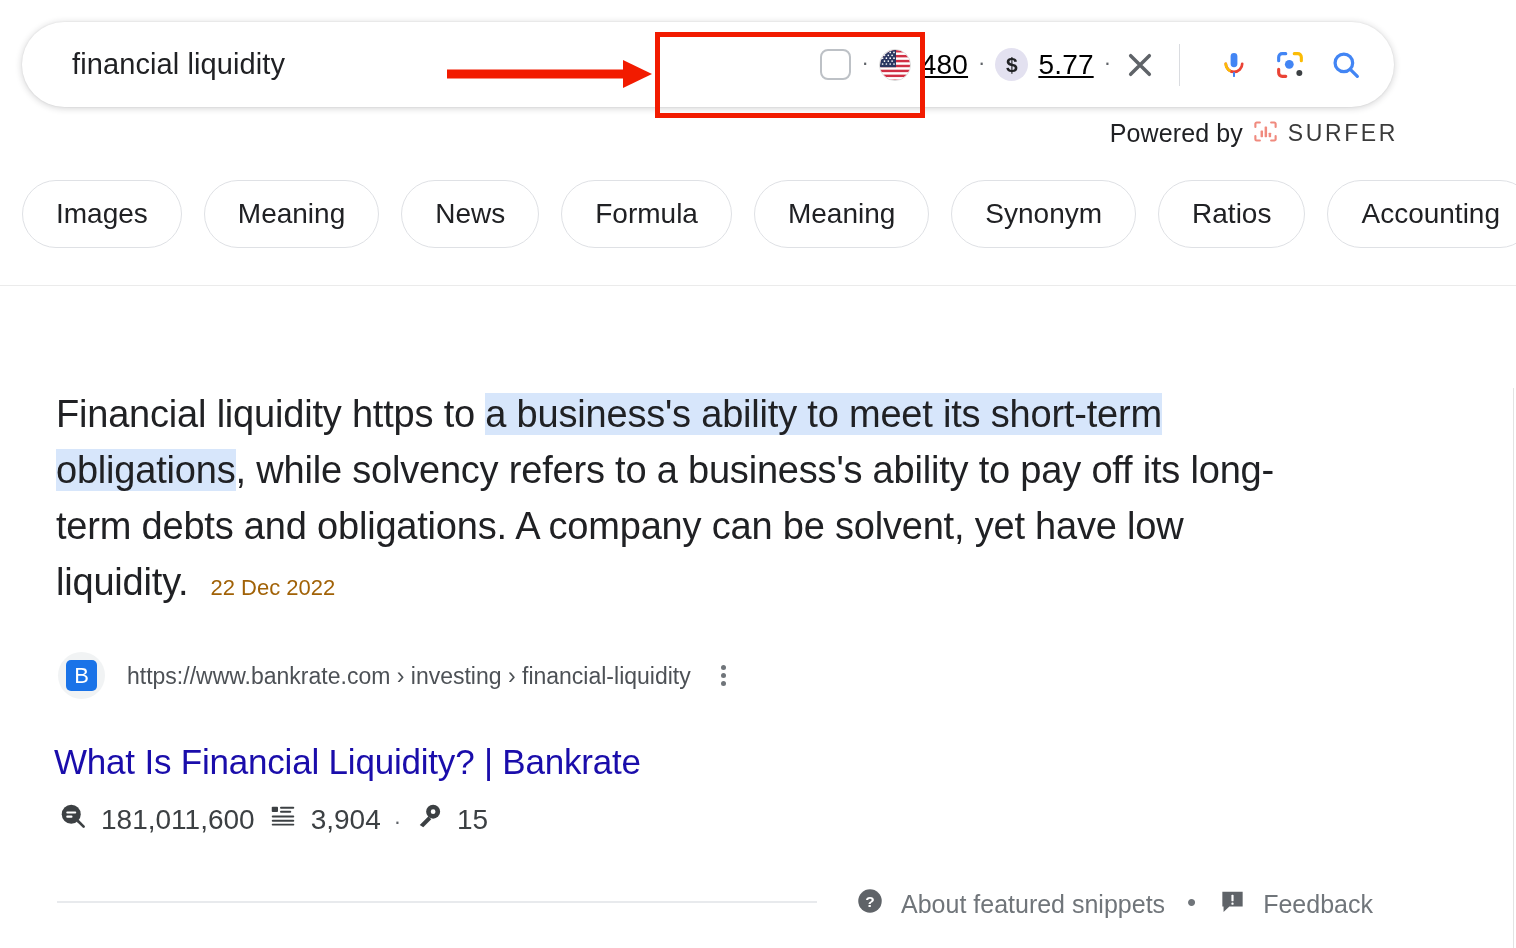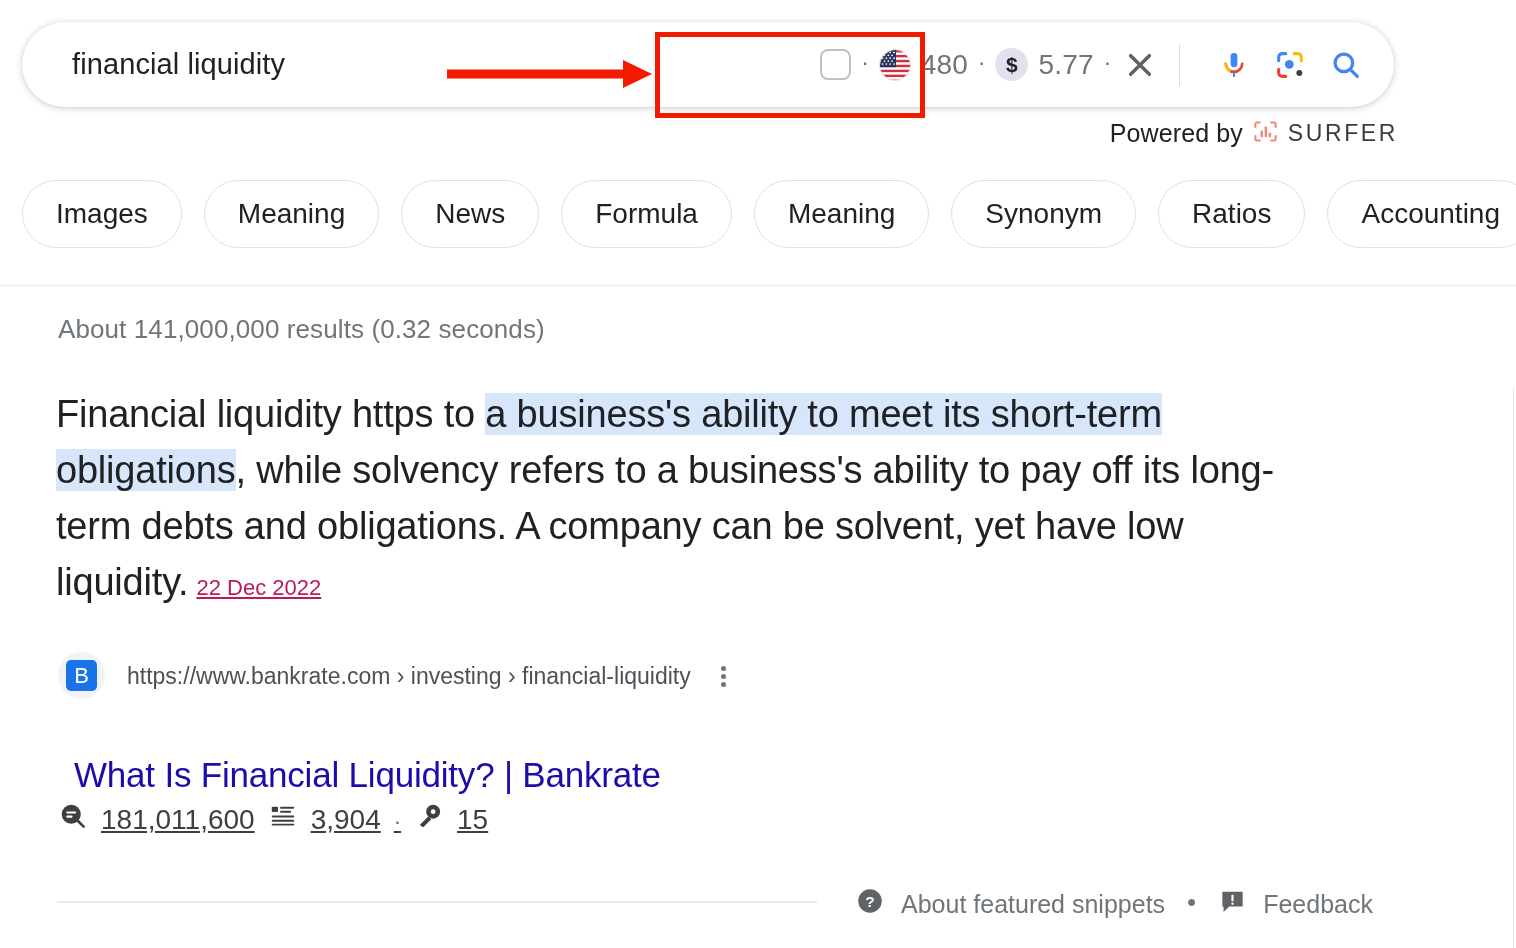--- a/index.html
+++ b/index.html
@@ -68,9 +68,10 @@
   }
   .metric-val {
     font-size: 28px;
-    color: #737373;
+    color: #000000;
     letter-spacing: .2px;
     white-space: nowrap;
+    text-decoration: underline;
   }
   .dollar-badge {
     width: 33px; height: 33px;

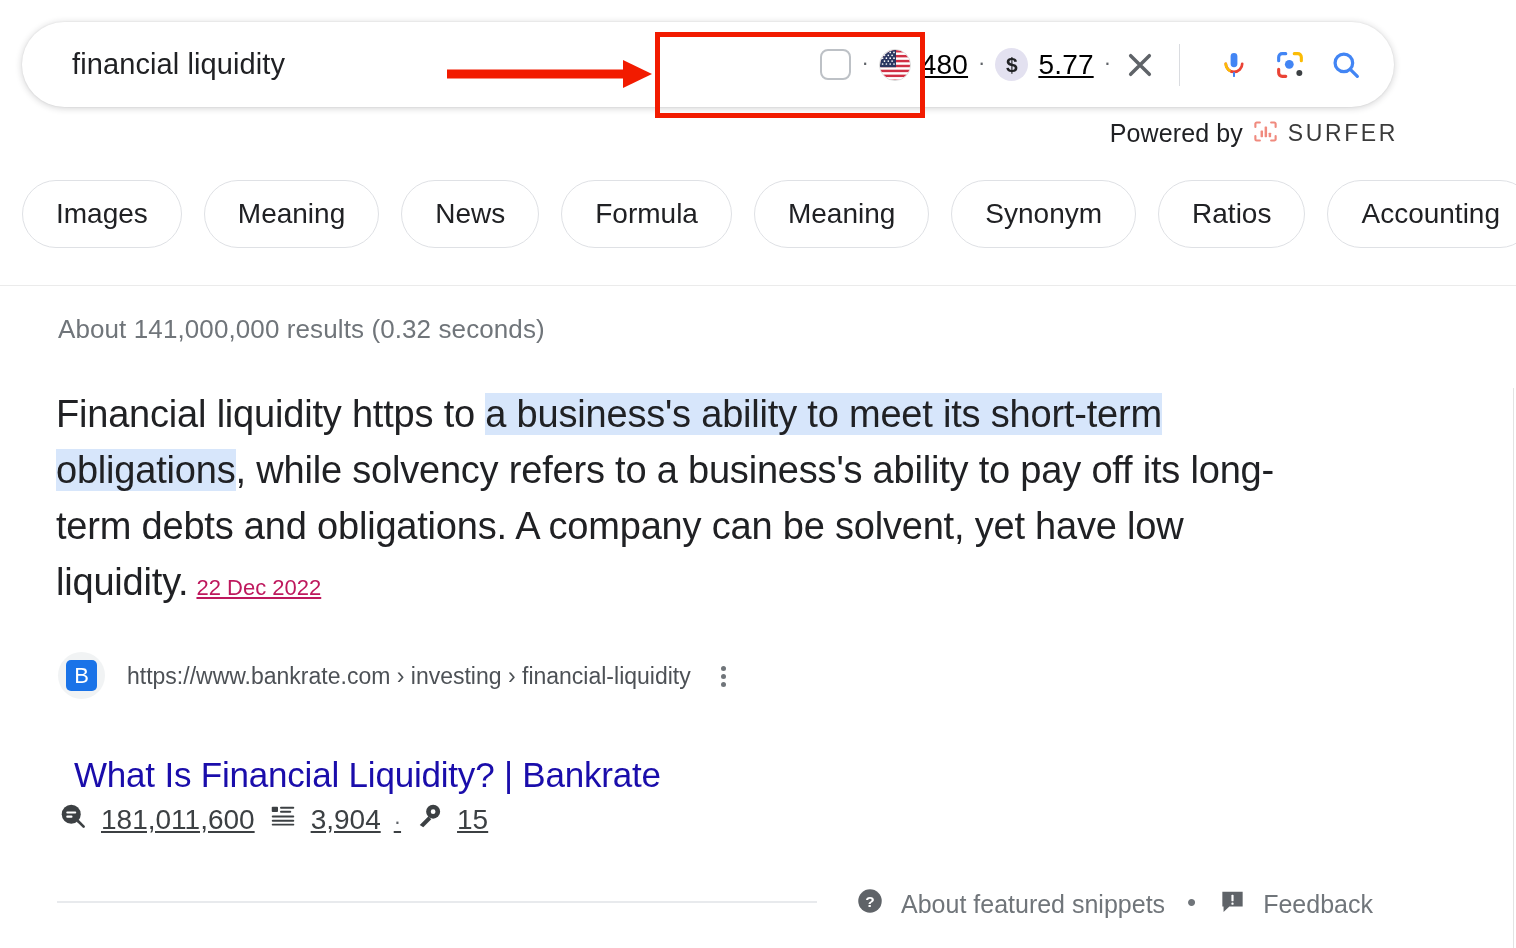--- a/index.html
+++ b/index.html
@@ -403,7 +403,6 @@
 
   <div class="hrule"></div>
 
-  <div class="results-count">About 141,000,000 results (0.32 seconds)</div>
 
   <div class="snippet">
     <span>Financial liquidity https to </span><mark>a business's ability to meet its short-term obligations</mark><span>, while solvency refers to a business's ability to pay off its long-term debts and obligations. A company can be solvent, yet have low liquidity.</span><span class="date">22 Dec 2022</span>

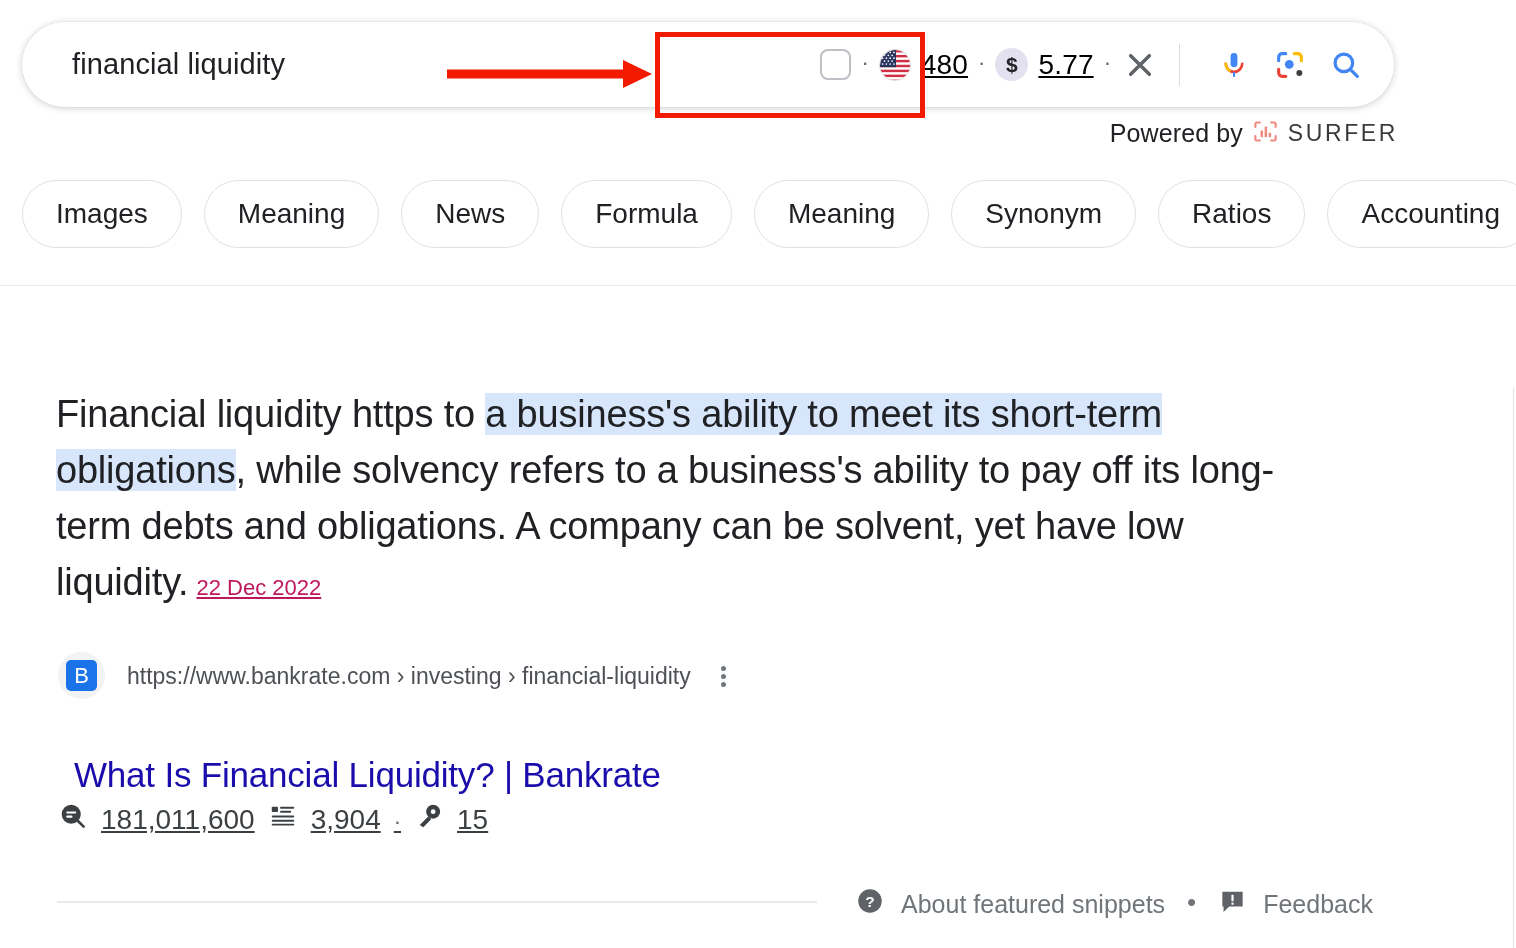--- a/index.html
+++ b/index.html
@@ -182,11 +182,10 @@
   }
   .snippet .date {
     font-size: 22px;
-    color: #be185d;
+    color: #a16207;
     letter-spacing: 0;
-    margin-left: 8px;
+    margin-left: 22px;
     vertical-align: baseline;
-    text-decoration: underline;
   }
 
   

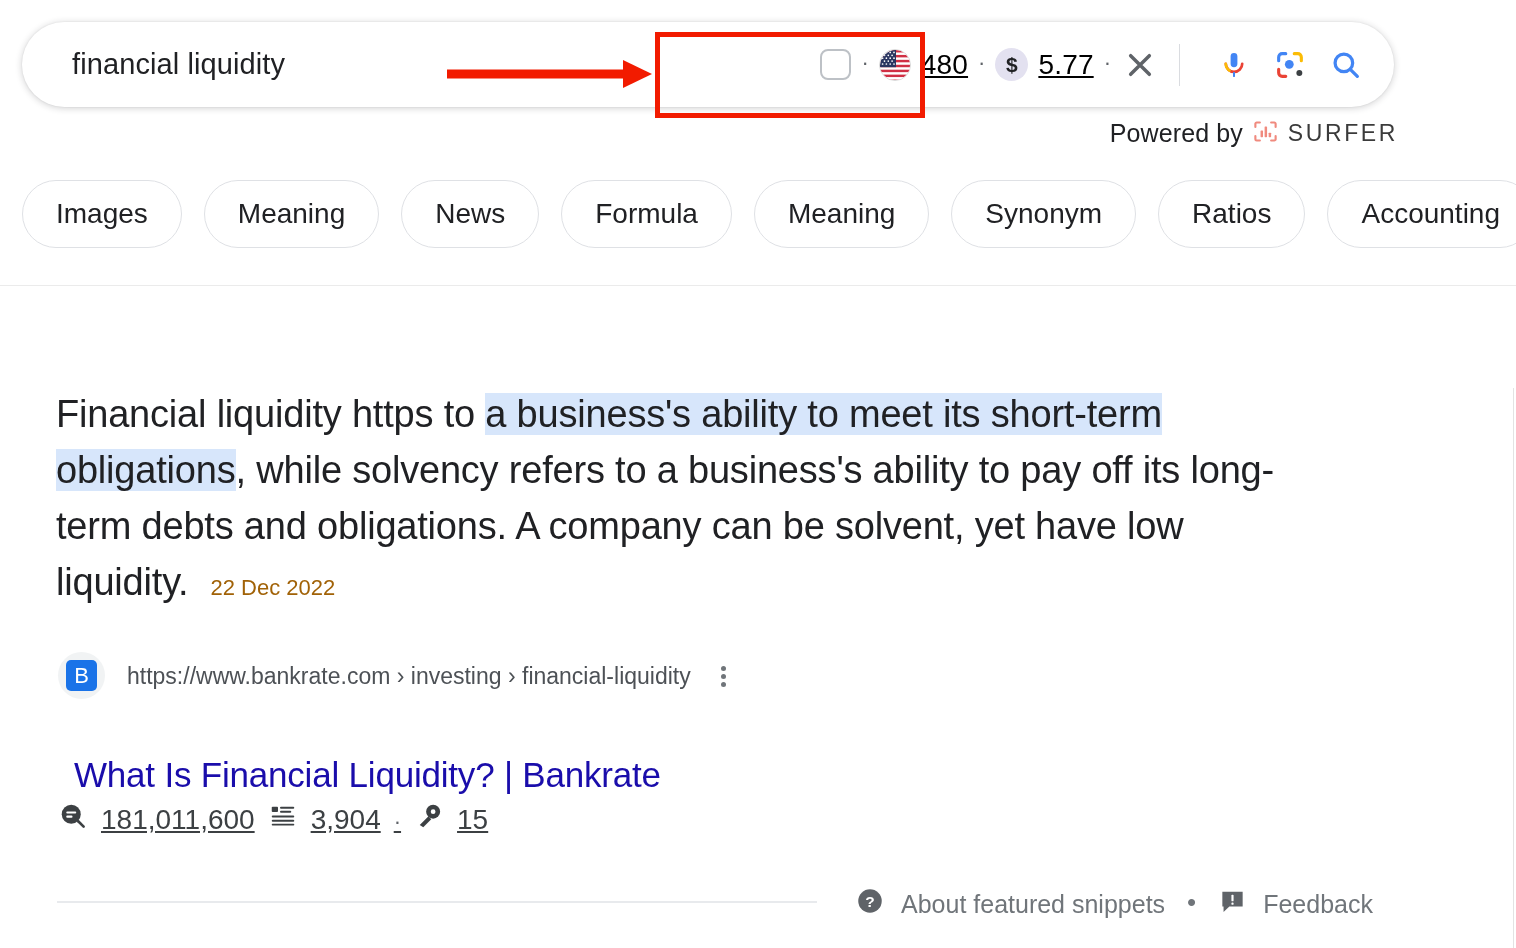--- a/index.html
+++ b/index.html
@@ -213,7 +213,7 @@
   }
   .src-lines { display: flex; flex-direction: column; gap: 2px; }
   .src-name { font-size: 25px; color: #202124; line-height: 32px; }
-  .src-url-row { display: flex; align-items: flex-end; gap: 24px; }
+  .src-url-row { display: flex; align-items: center; gap: 24px; }
   .src-url { font-size: 23px; color: #4d5156; line-height: 30px; }
   .kebab { display:flex; flex-direction: column; gap:3px; padding: 4px 6px; }
   .kebab i { width:5px; height:5px; border-radius:50%; background:#70757a; display:block; }

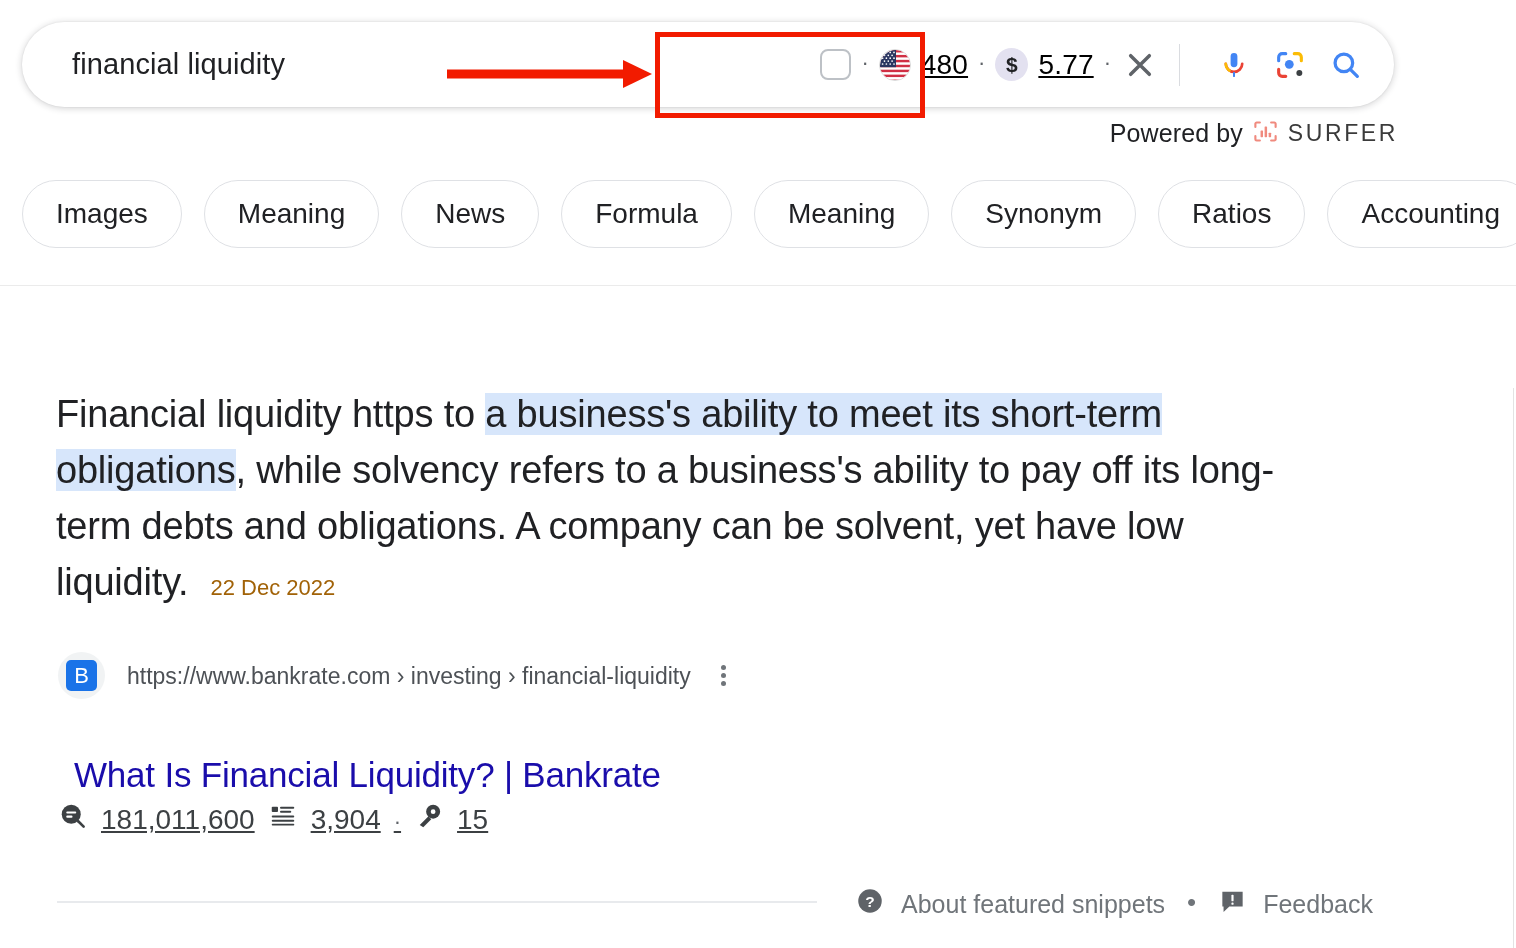--- a/index.html
+++ b/index.html
@@ -220,13 +220,12 @@
 
   .result-title {
     position: absolute;
-    left: 74px; top: 742px;
+    left: 54px; top: 742px;
     font-size: 35px;
     color: #1a0dab;
     letter-spacing: -.2px;
     text-decoration: none;
     white-space: nowrap;
-    margin-top: 13px;
   }
 
   .metrics {

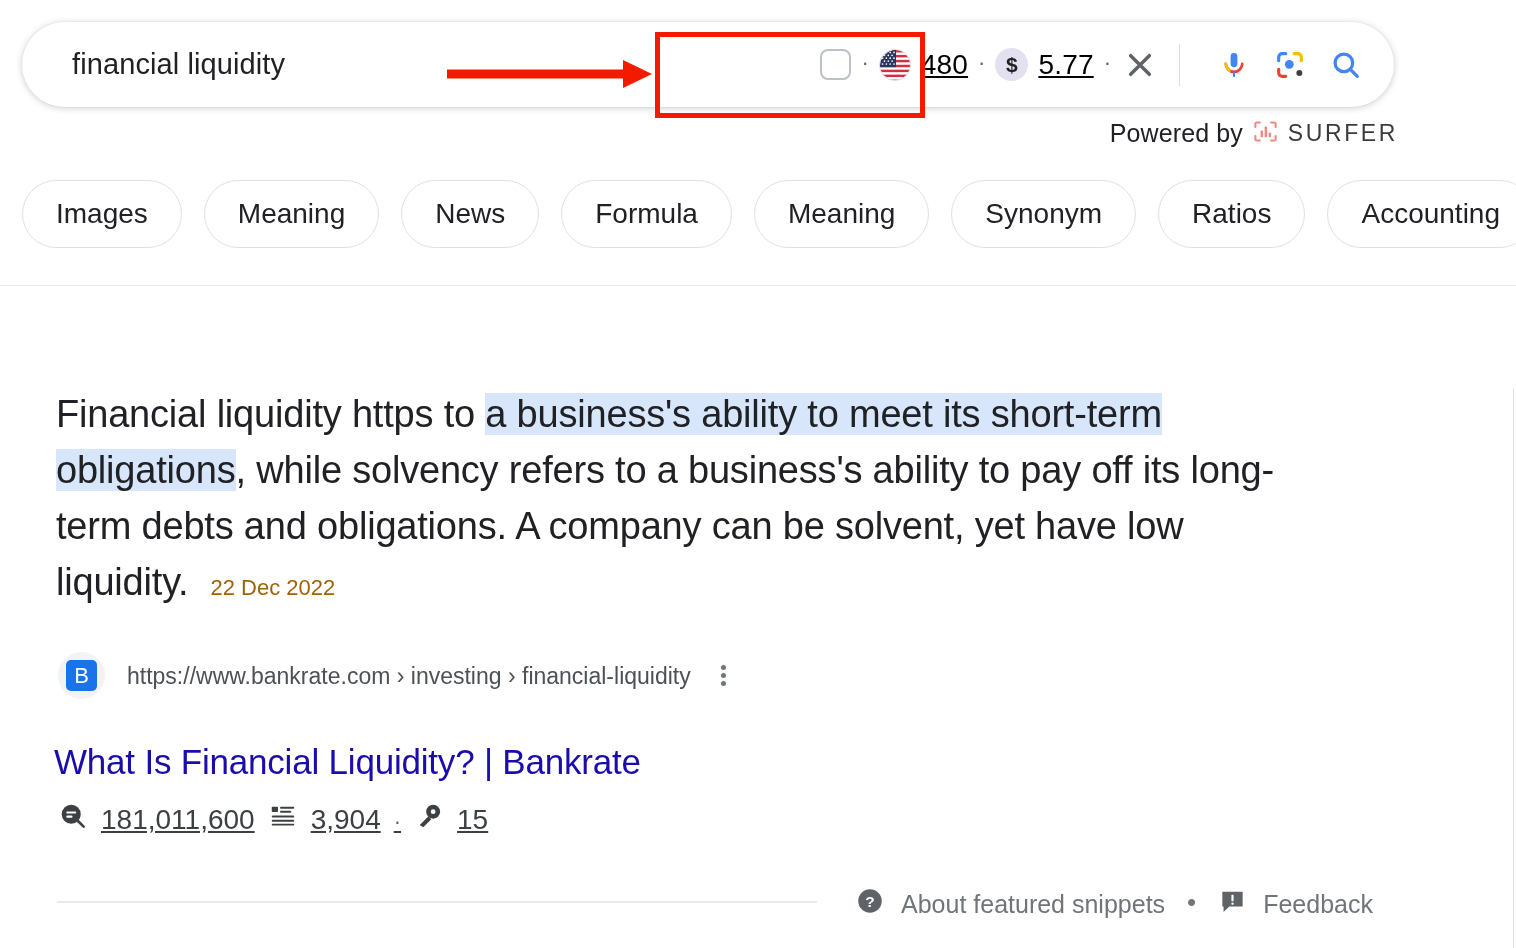--- a/index.html
+++ b/index.html
@@ -236,7 +236,6 @@
     gap: 13px;
     color: #3c4043;
     font-size: 28px;
-    text-decoration: underline;
   }
   .metrics .mg { display:flex; align-items:center; gap:13px; }
   .metrics .sep { color:#5f6368; font-size:22px; padding-bottom:3px; }

